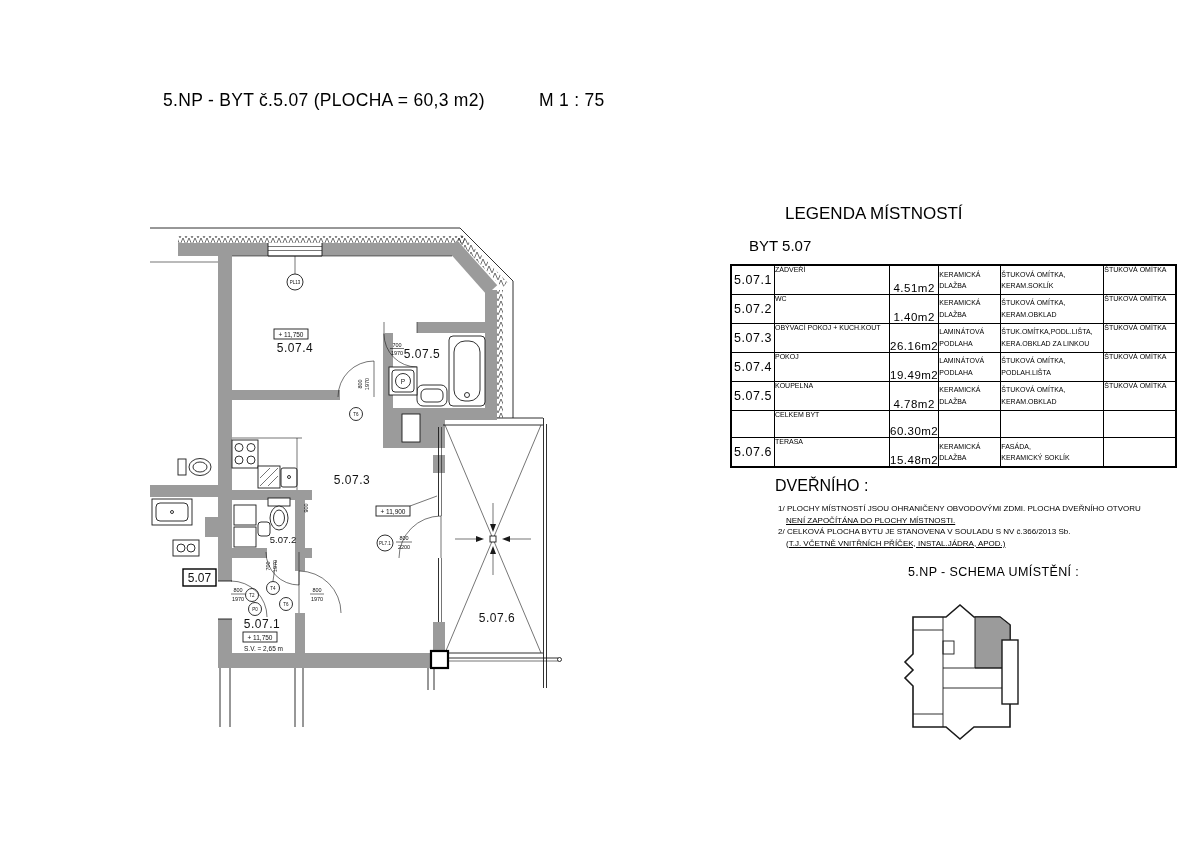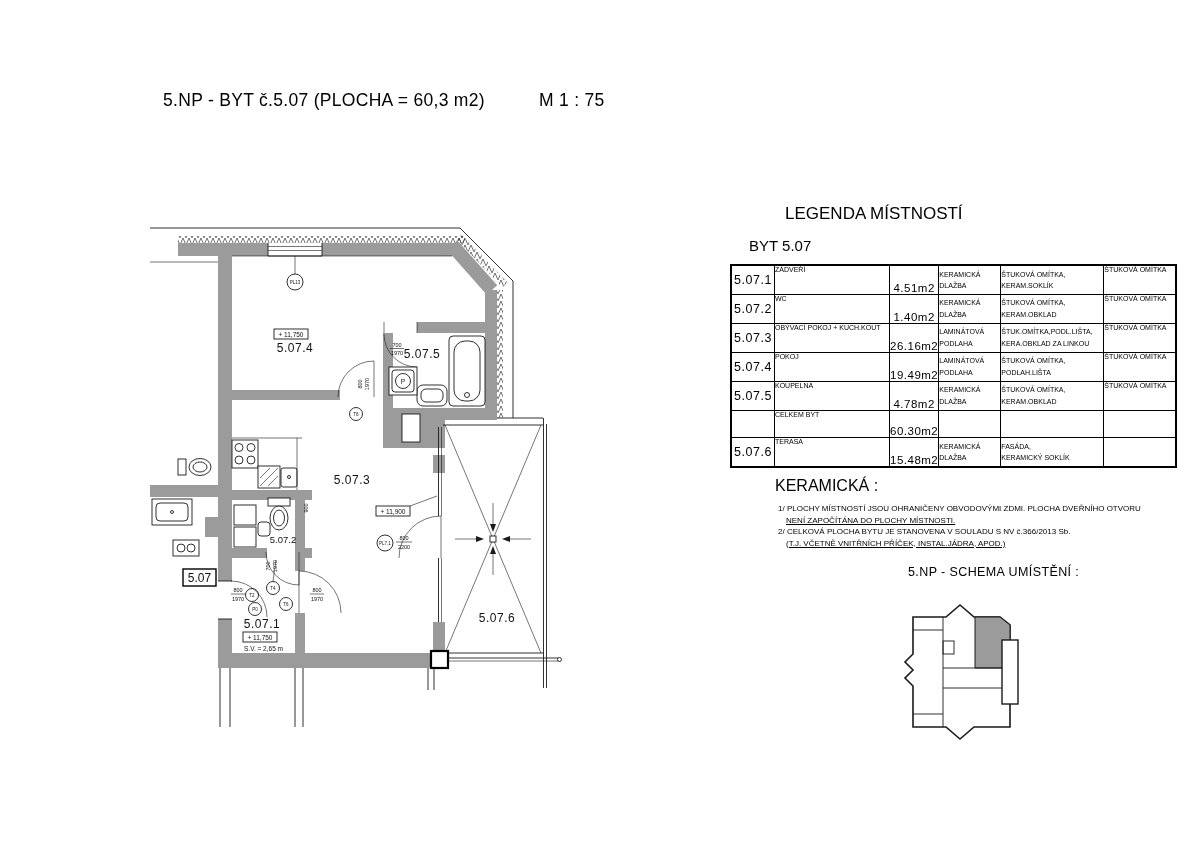--- a/index.html
+++ b/index.html
@@ -399,7 +399,7 @@
   </table>
 </div>
 
-<div id="notes-heading" class="abs">KERAMICKÁ :</div>
+<div id="notes-heading" class="abs">DVEŘNÍHO :</div>
 <div id="notes-block" class="abs">
   <div>1/ PLOCHY MÍSTNOSTÍ JSOU OHRANIČENY OBVODOVÝMI ZDMI. PLOCHA DVEŘNÍHO OTVORU</div>
   <div class="indent">NENÍ ZAPOČÍTÁNA DO PLOCHY MÍSTNOSTI.</div>

